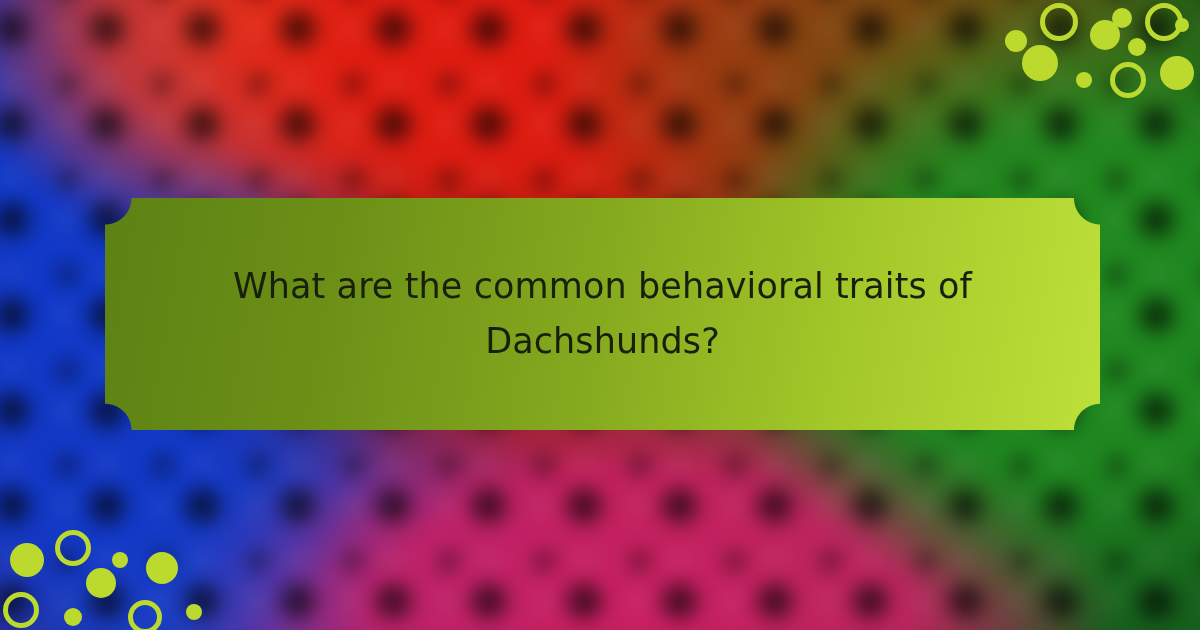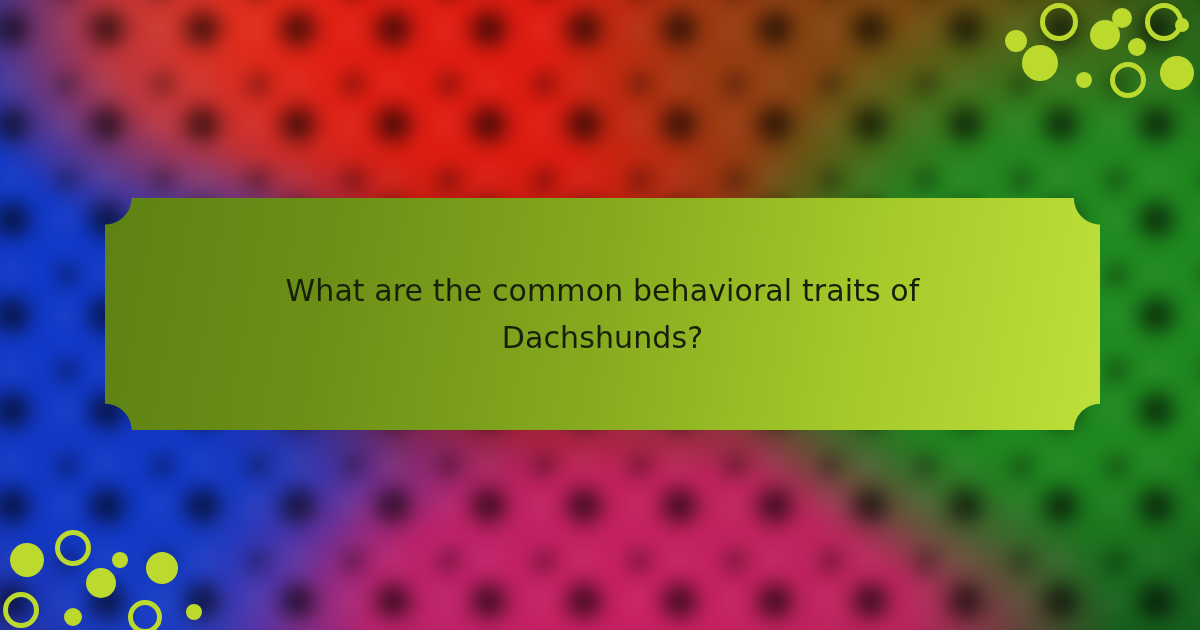--- a/index.html
+++ b/index.html
@@ -97,7 +97,7 @@
     margin: 16px;
     text-align: center;
     color: #18200c;
-    font-size: 30px;
+    font-size: 35px;
     font-weight: 400;
     line-height: 1.58;
     letter-spacing: 0.1px;

